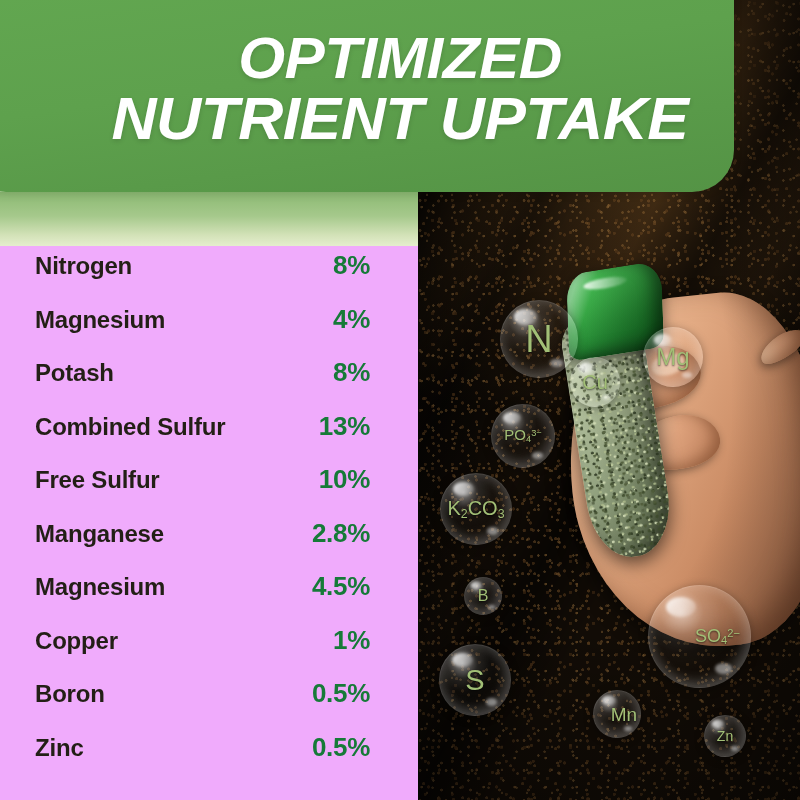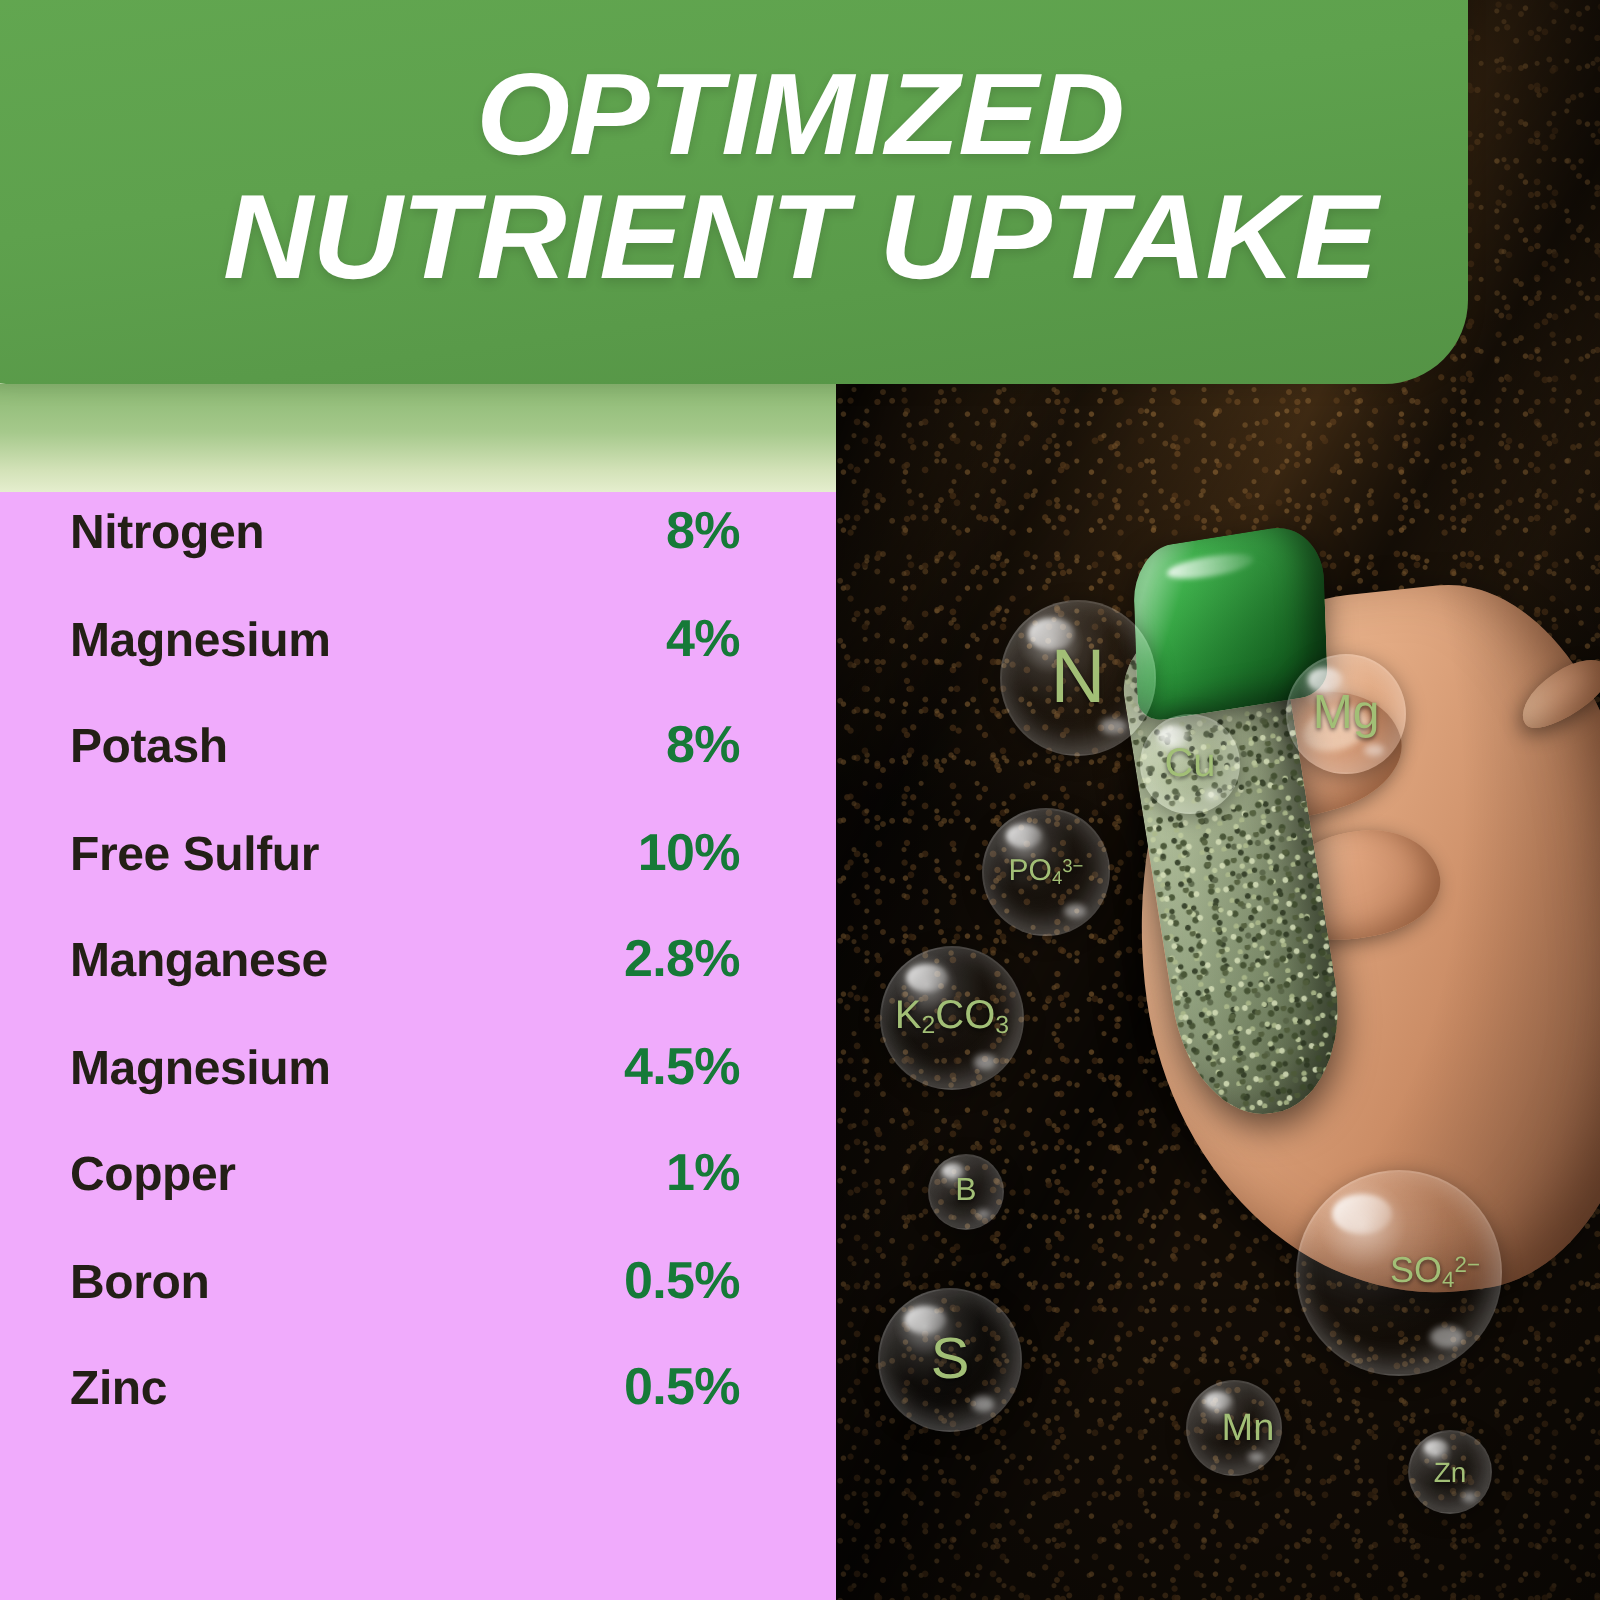--- a/index.html
+++ b/index.html
@@ -340,6 +340,10 @@
           <span class="nutrient-value">8%</span>
         </div>
         <div class="nutrient-row">
+          <span class="nutrient-name">Combined Sulfur</span>
+          <span class="nutrient-value">13%</span>
+        </div>
+        <div class="nutrient-row">
           <span class="nutrient-name">Free Sulfur</span>
           <span class="nutrient-value">10%</span>
         </div>

